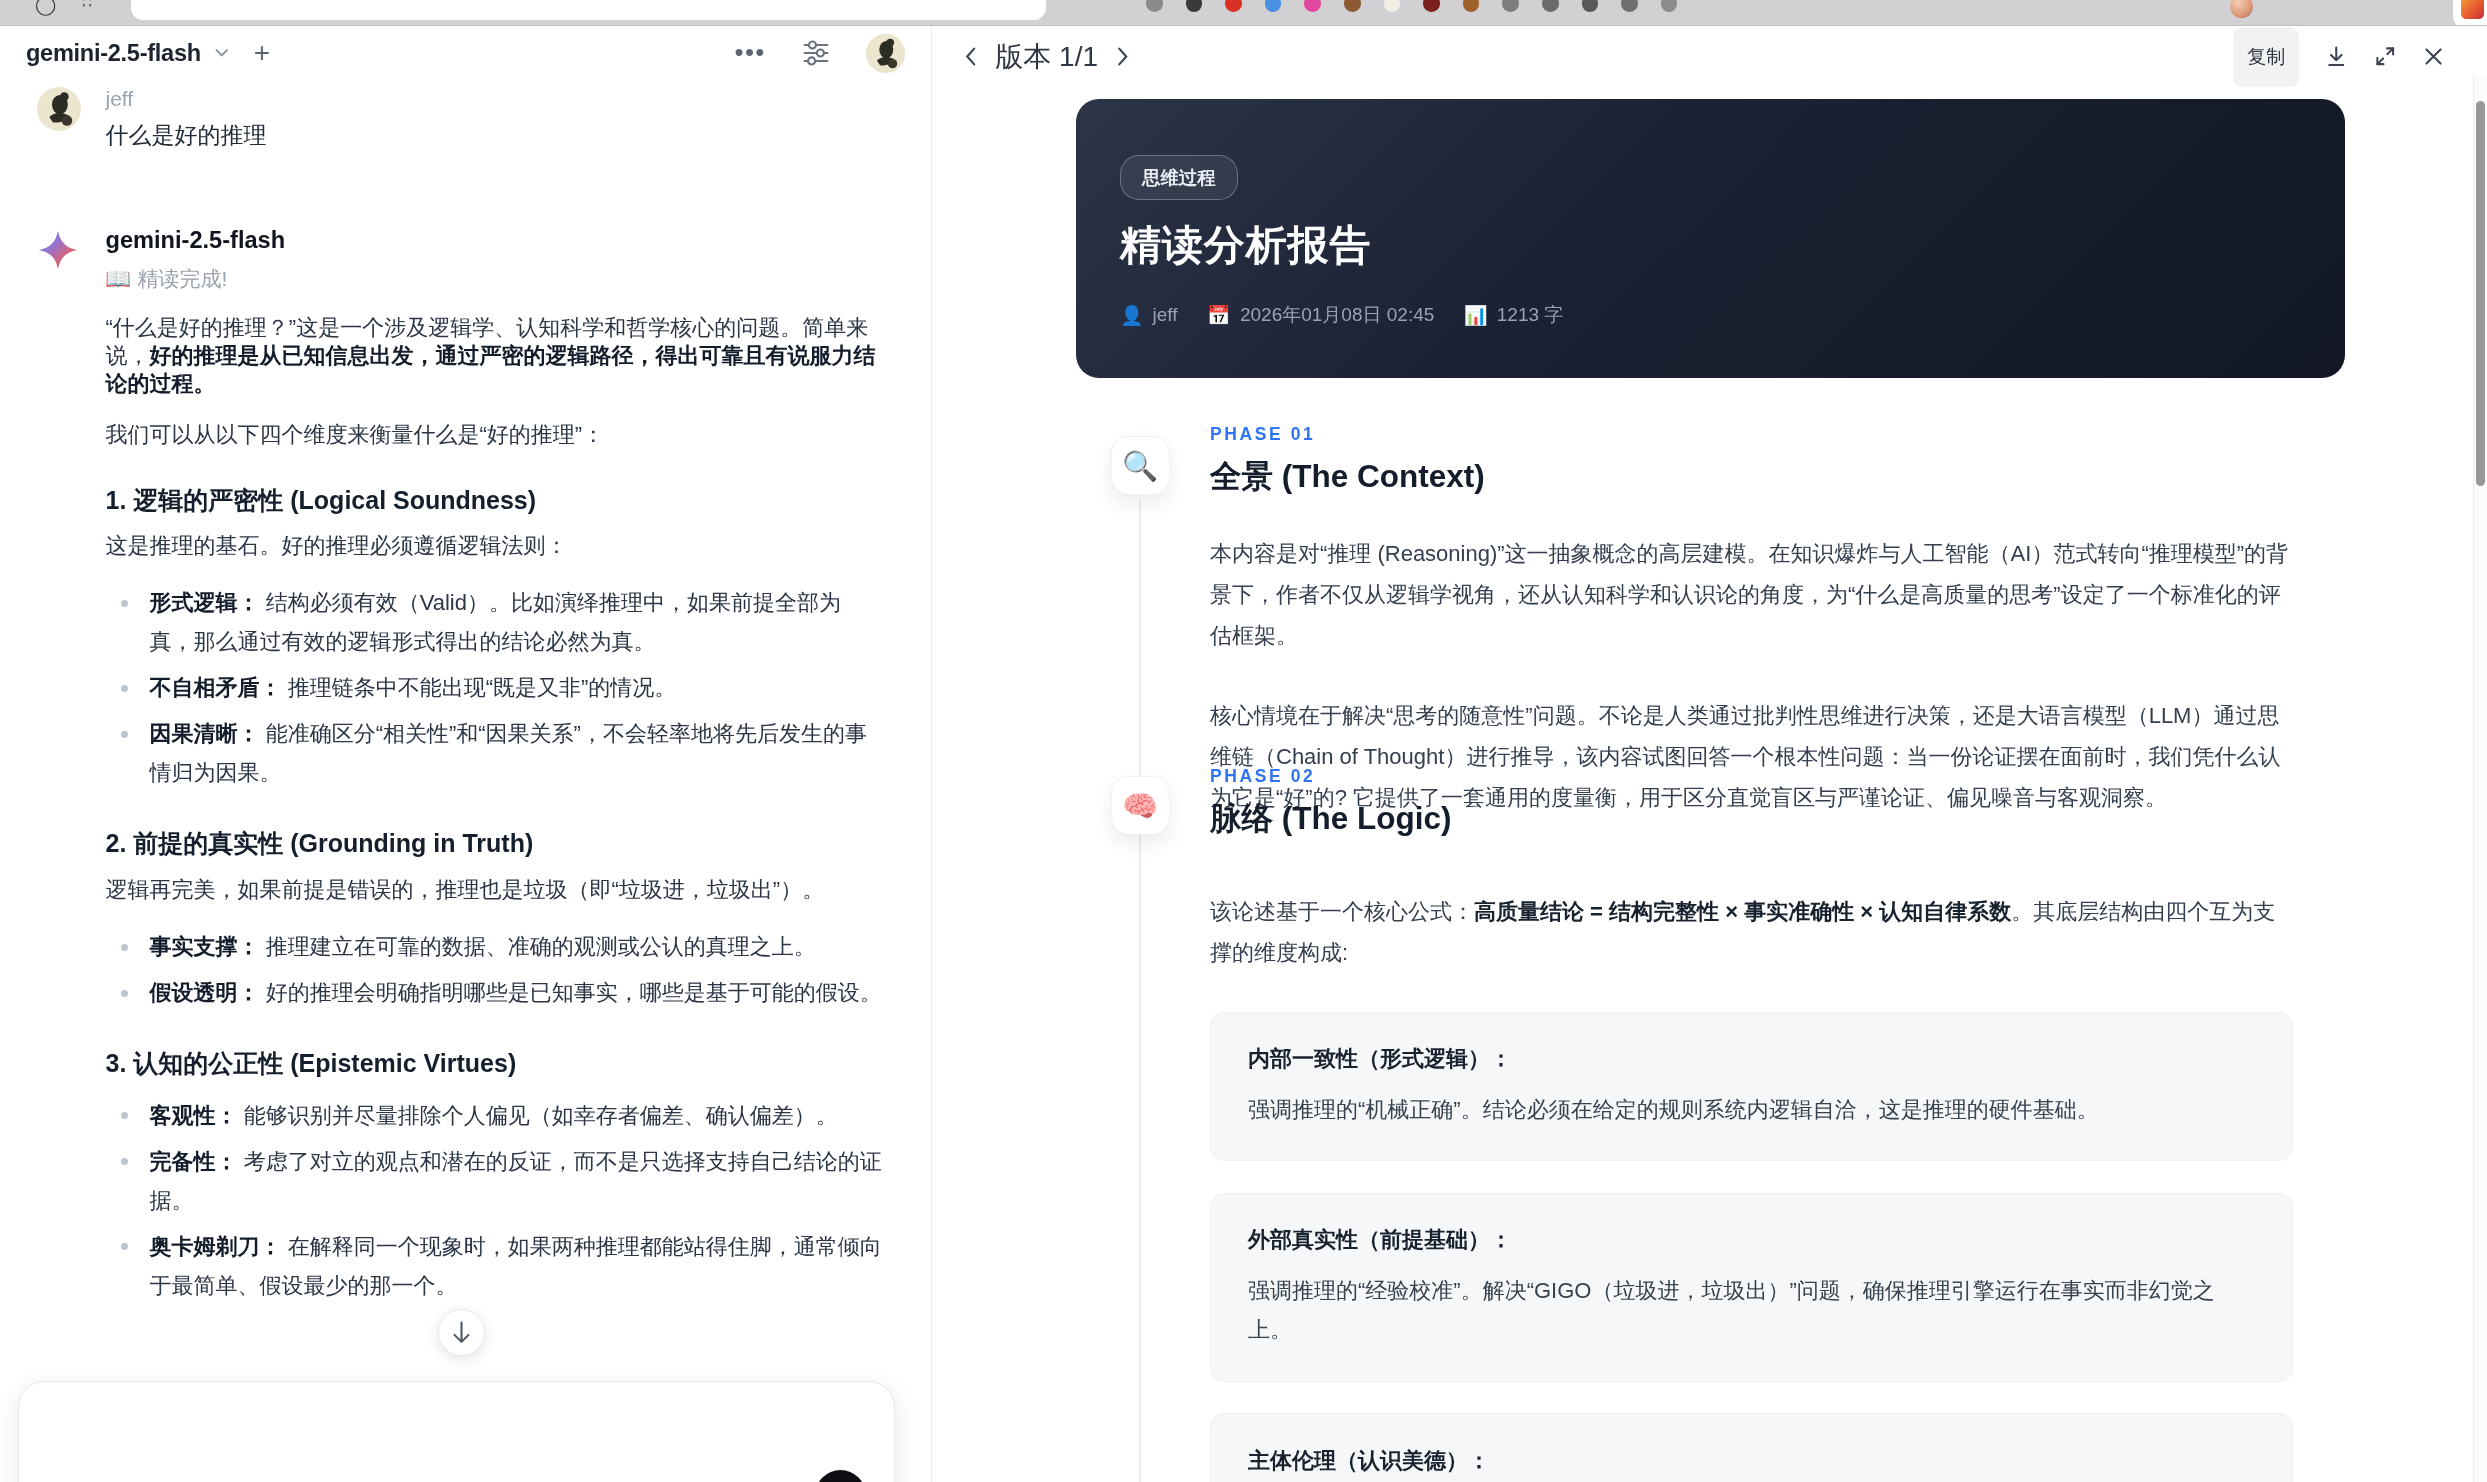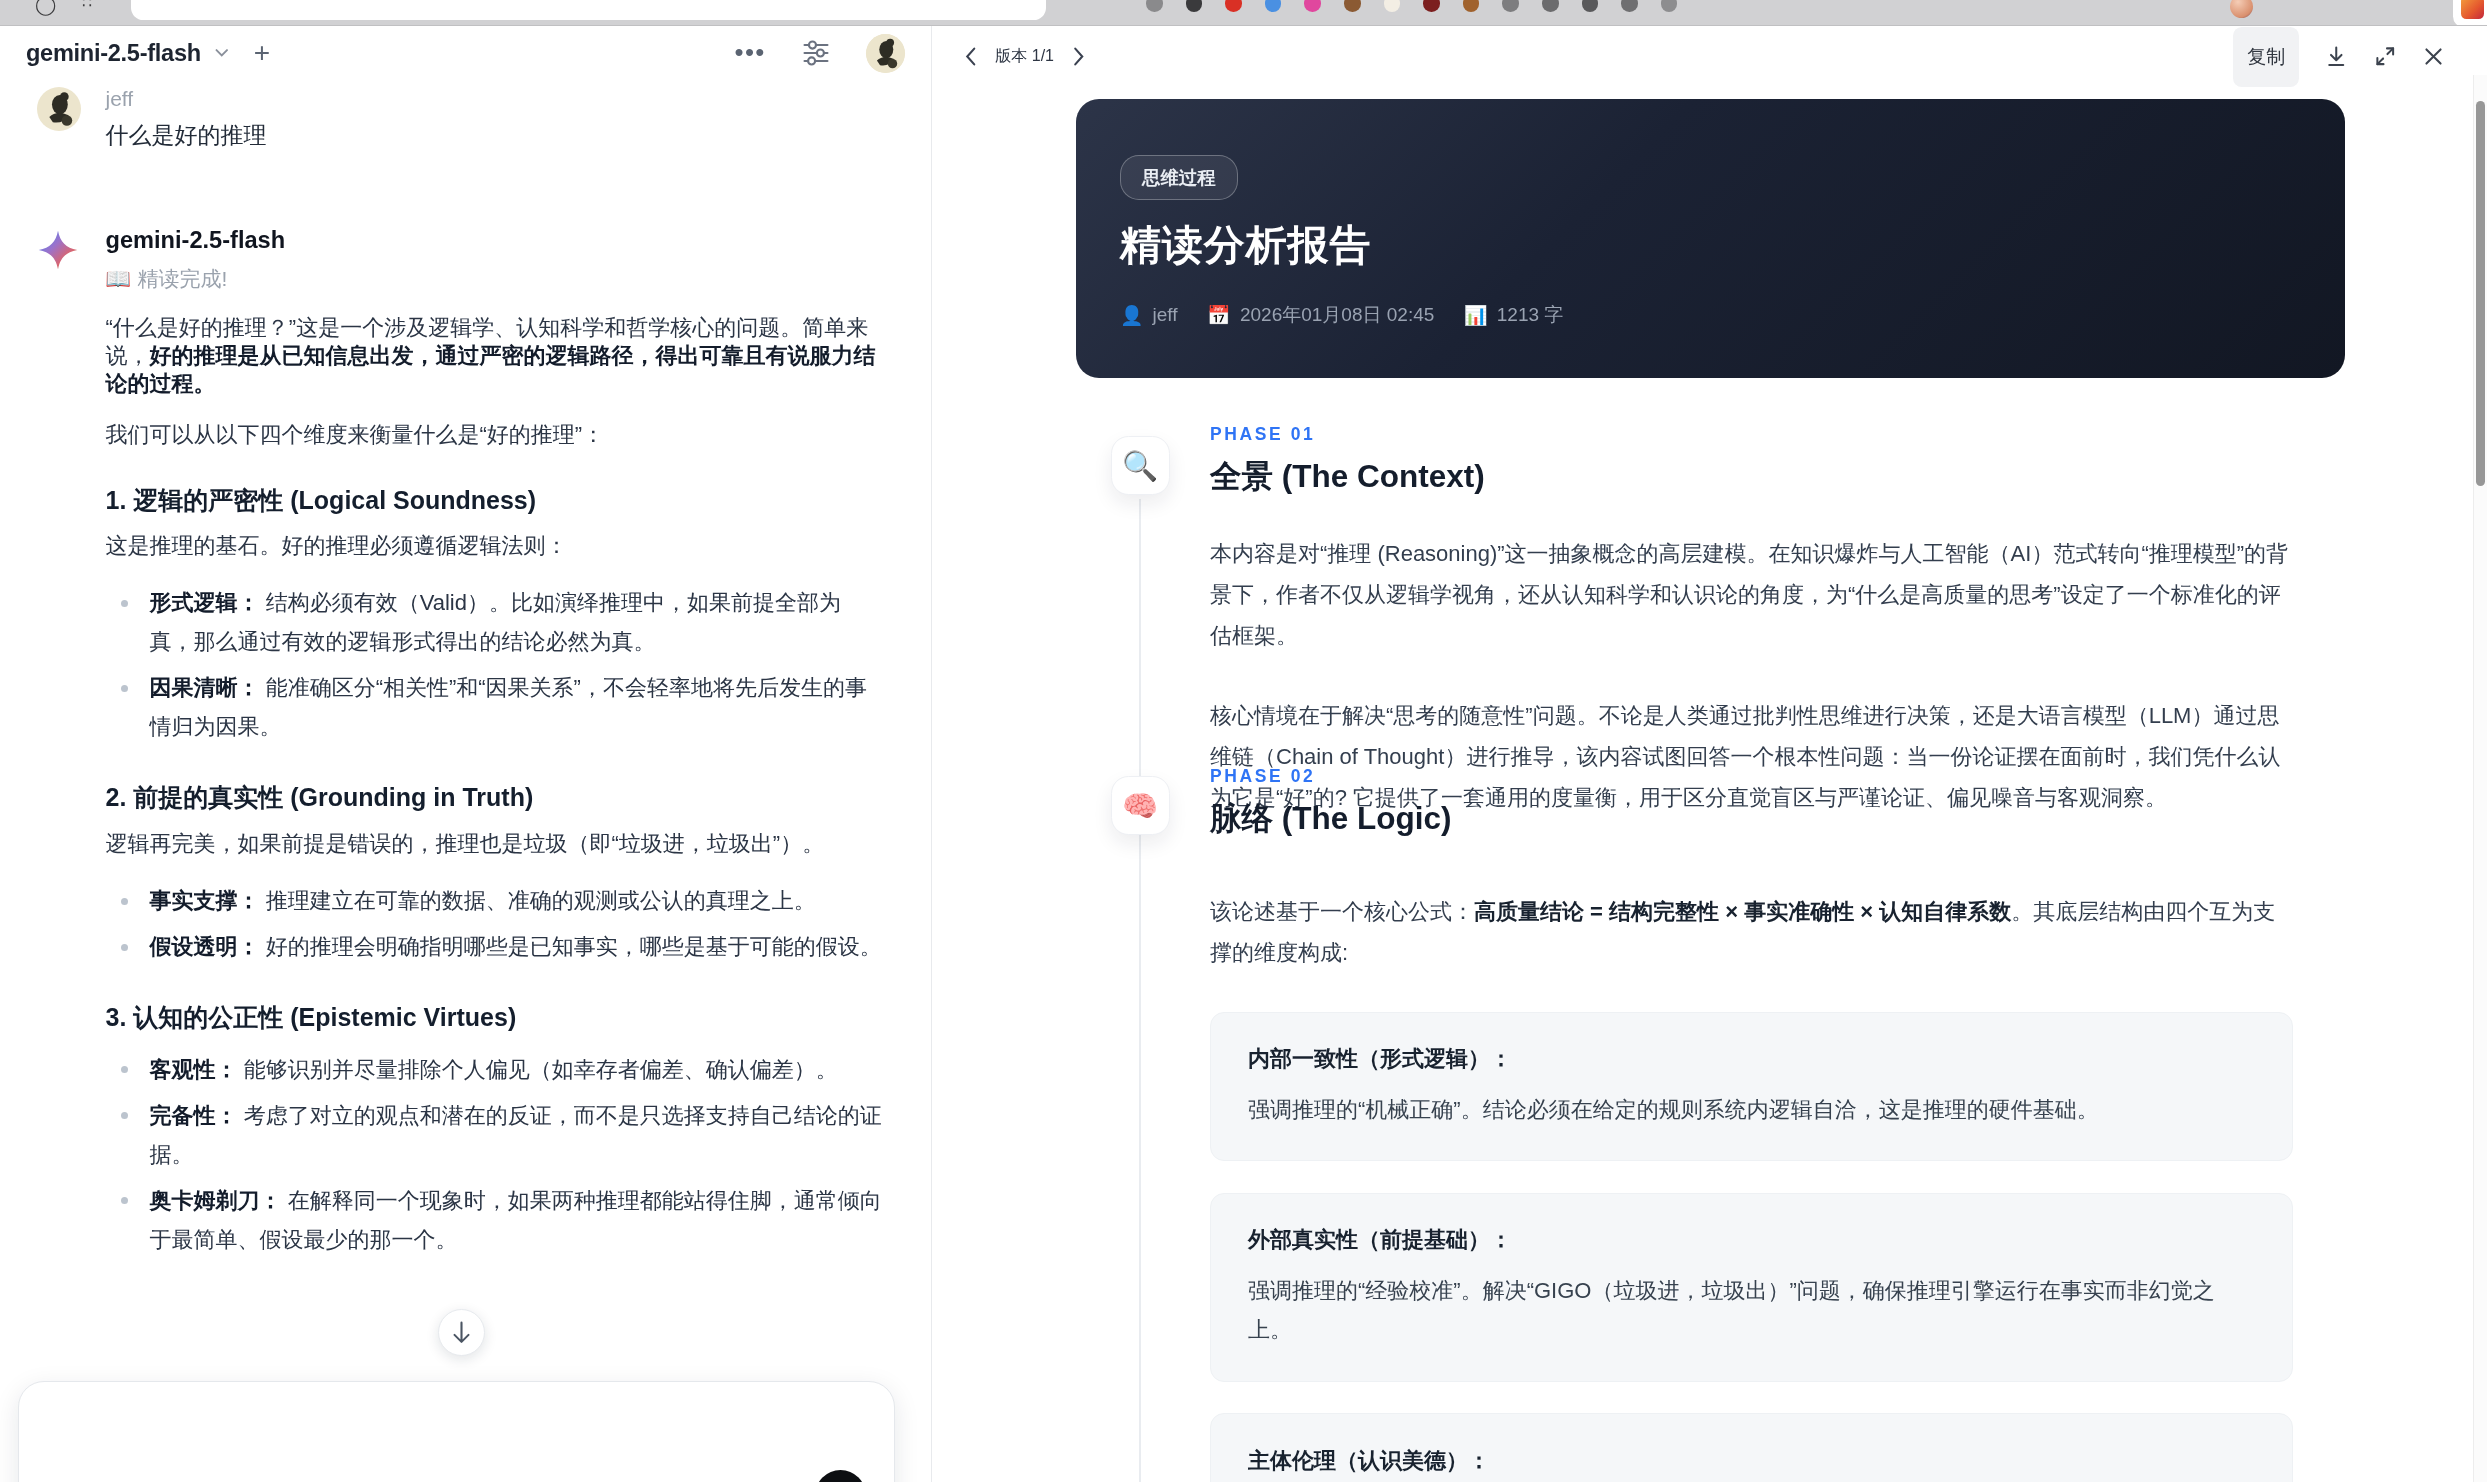--- a/index.html
+++ b/index.html
@@ -55,7 +55,7 @@
   .artifact { position:absolute; top:26px; left:932px; right:0; bottom:0; background:#fff; overflow:hidden; }
   .art-toolbar { position:absolute; top:0; left:0; right:0; height:61px; display:flex; align-items:center; padding:0 30px; }
   .ver-group { display:flex; align-items:center; gap:15.8px; color:#3a4150; }
-  .ver-label { font-size:16px; color:#2e3644; }
+  .ver-label { font-size:28px; color:#2e3644; }
   .art-actions { margin-left:auto; display:flex; align-items:center; gap:24.5px; margin-right:12.3px; }
   .copy-btn { background:#f1f2f4; border-radius:8.8px; padding:17px 14px; font-size:19px; color:#30363f; }
   .icon-btn { display:flex; align-items:center; justify-content:center; color:#3c434e; }

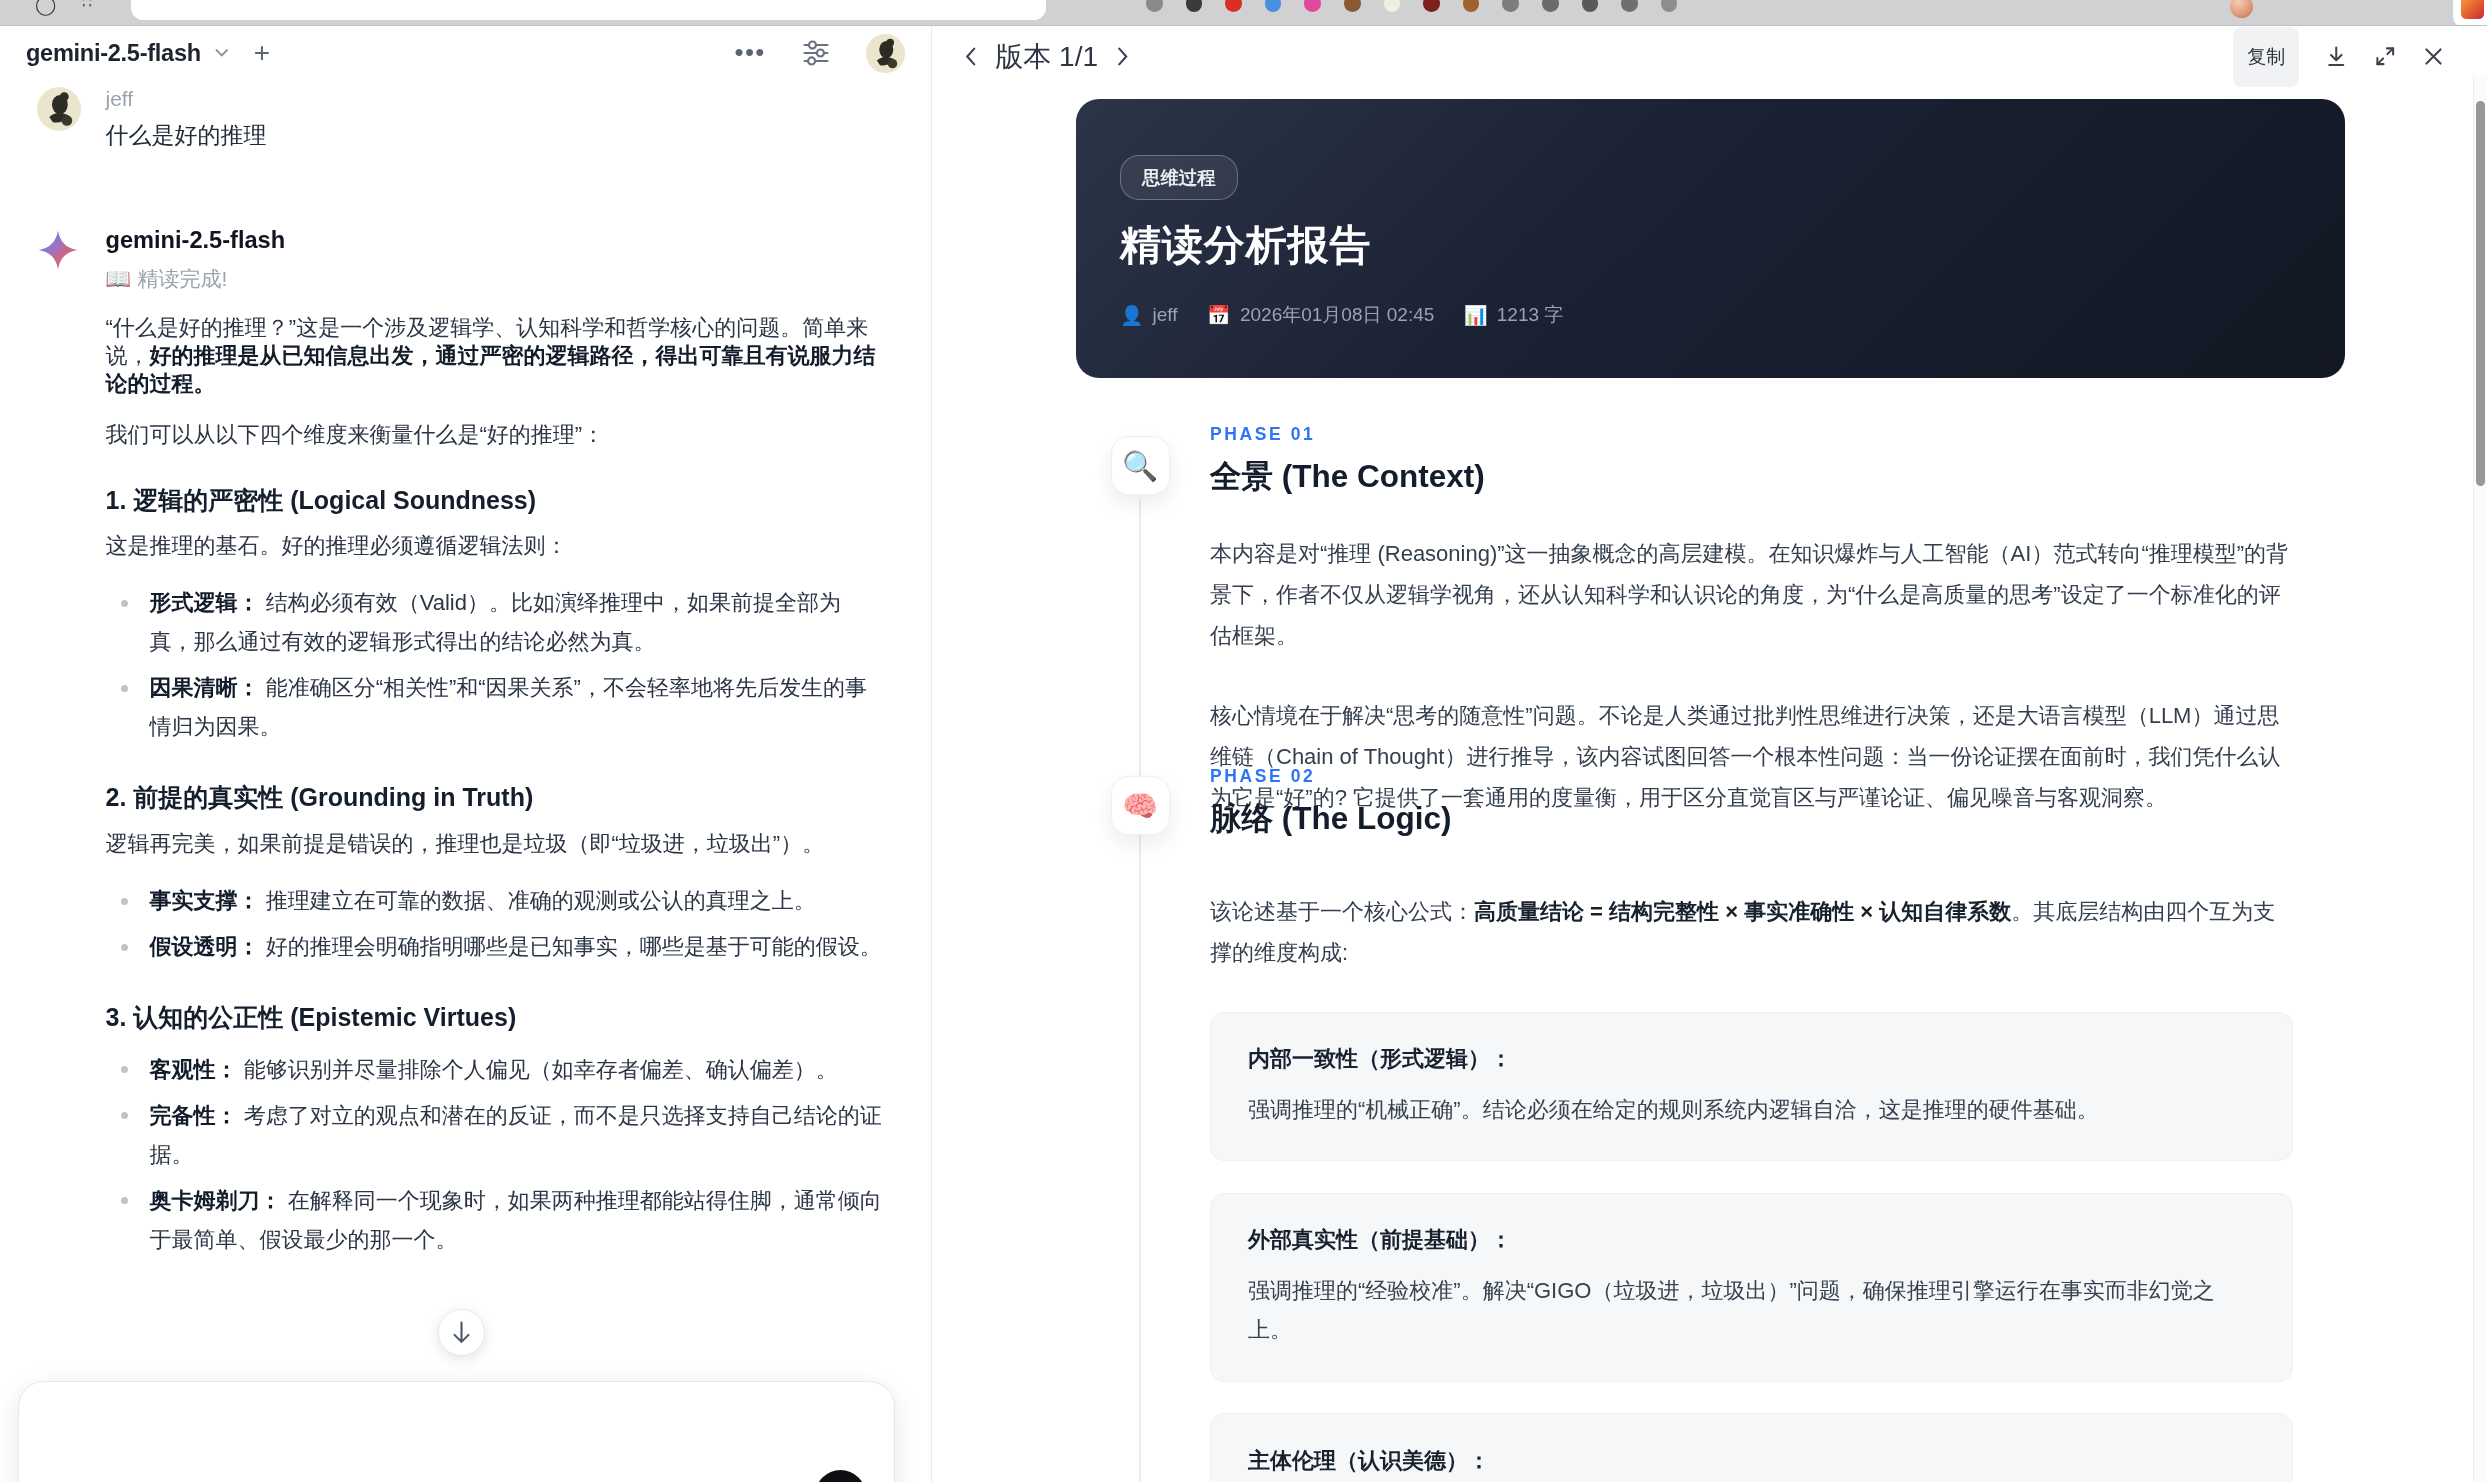--- a/index.html
+++ b/index.html
@@ -199,6 +199,7 @@
           <p>这是推理的基石。好的推理必须遵循逻辑法则：</p>
           <ul>
             <li><b>形式逻辑：</b> <span>结构必须有效（Valid）。比如演绎推理中，如果前提全部为真，那么通过有效的逻辑形式得出的结论必然为真。</span></li>
+            <li><b>不自相矛盾：</b> <span>推理链条中不能出现“既是又非”的情况。</span></li>
             <li><b>因果清晰：</b> <span>能准确区分“相关性”和“因果关系”，不会轻率地将先后发生的事情归为因果。</span></li>
           </ul>
 

